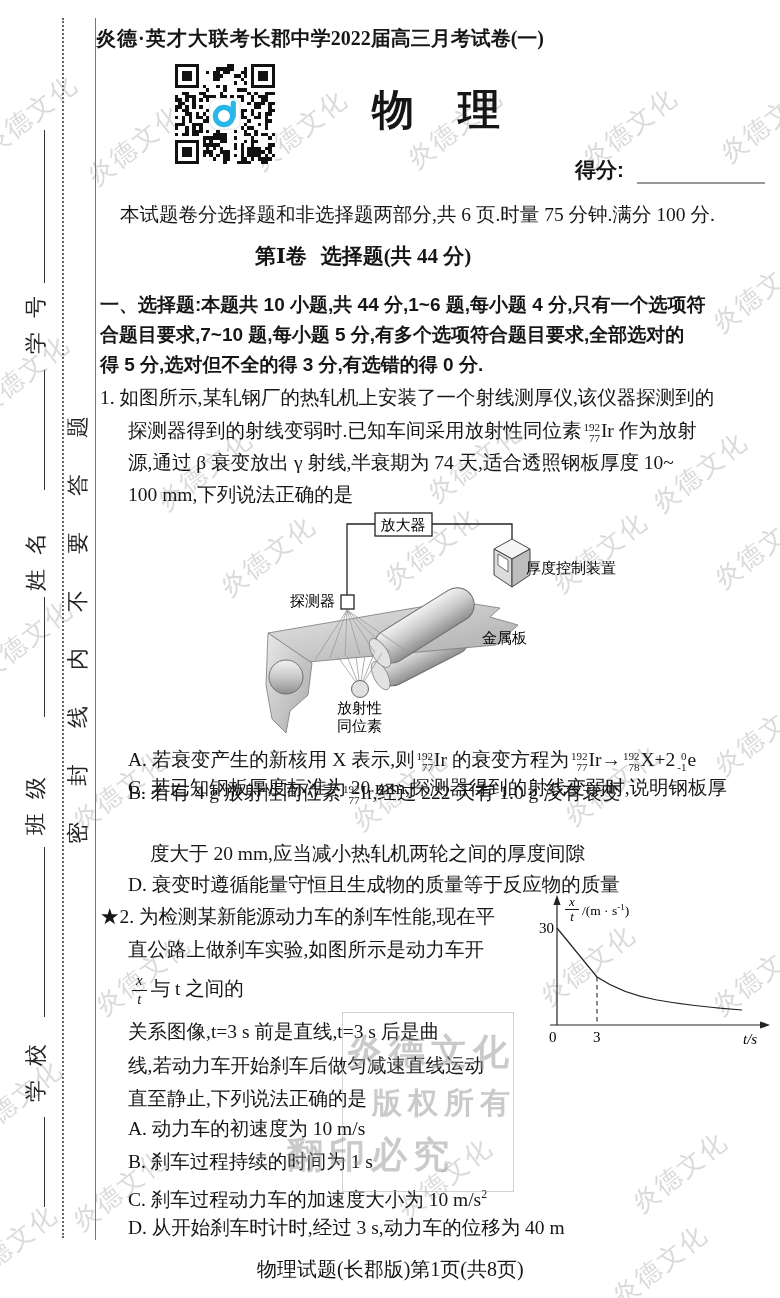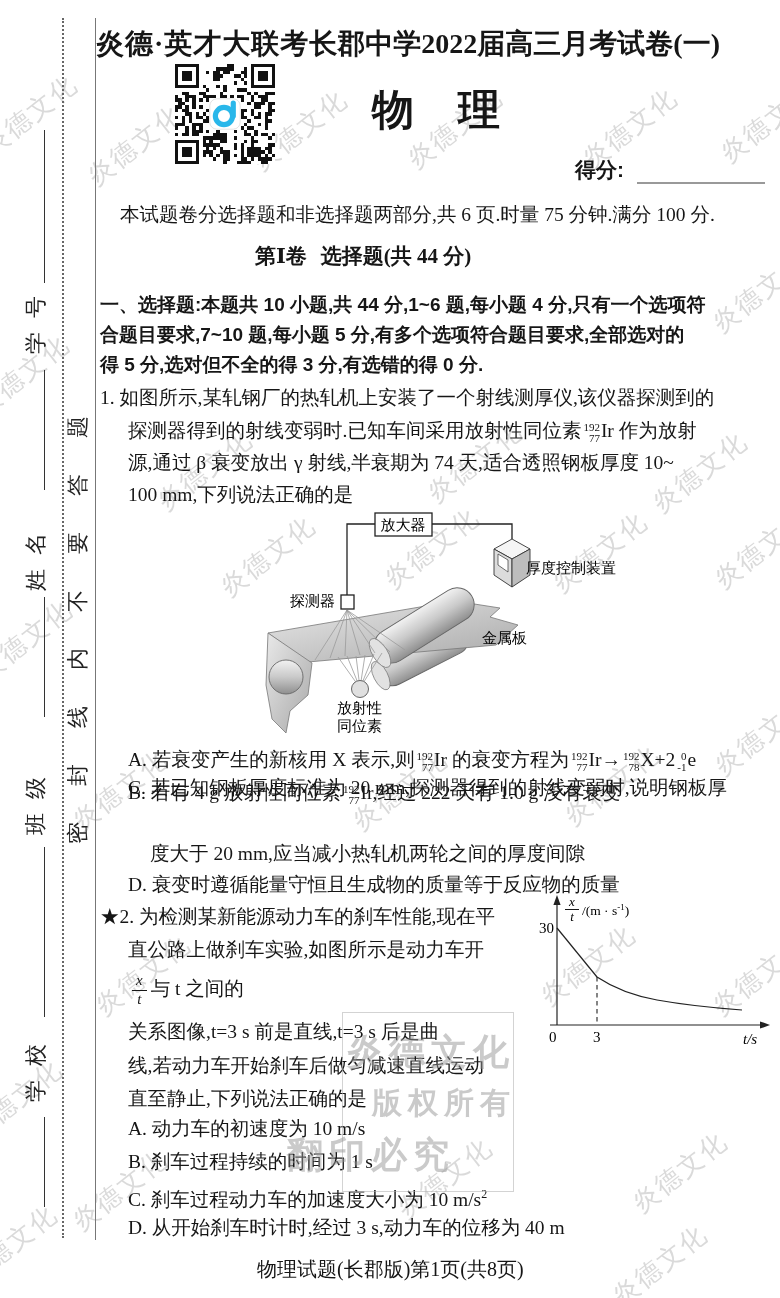--- a/index.html
+++ b/index.html
@@ -25,7 +25,7 @@
   .seal{position:absolute;left:78px;top:612px;font-size:22px;letter-spacing:36px;color:#222;
         transform:translate(-50%,-50%) rotate(-90deg);white-space:nowrap}
   
-  .title{left:96px;top:25px;font-size:28px;font-weight:bold}
+  .title{left:96px;top:25px;font-size:20px;font-weight:bold}
   .title .brush{font-weight:900;letter-spacing:1px}
   .subject{left:372px;top:82px;font-size:42px;font-weight:bold;letter-spacing:44px;
            font-family:Liberation Sans, sans-serif}

